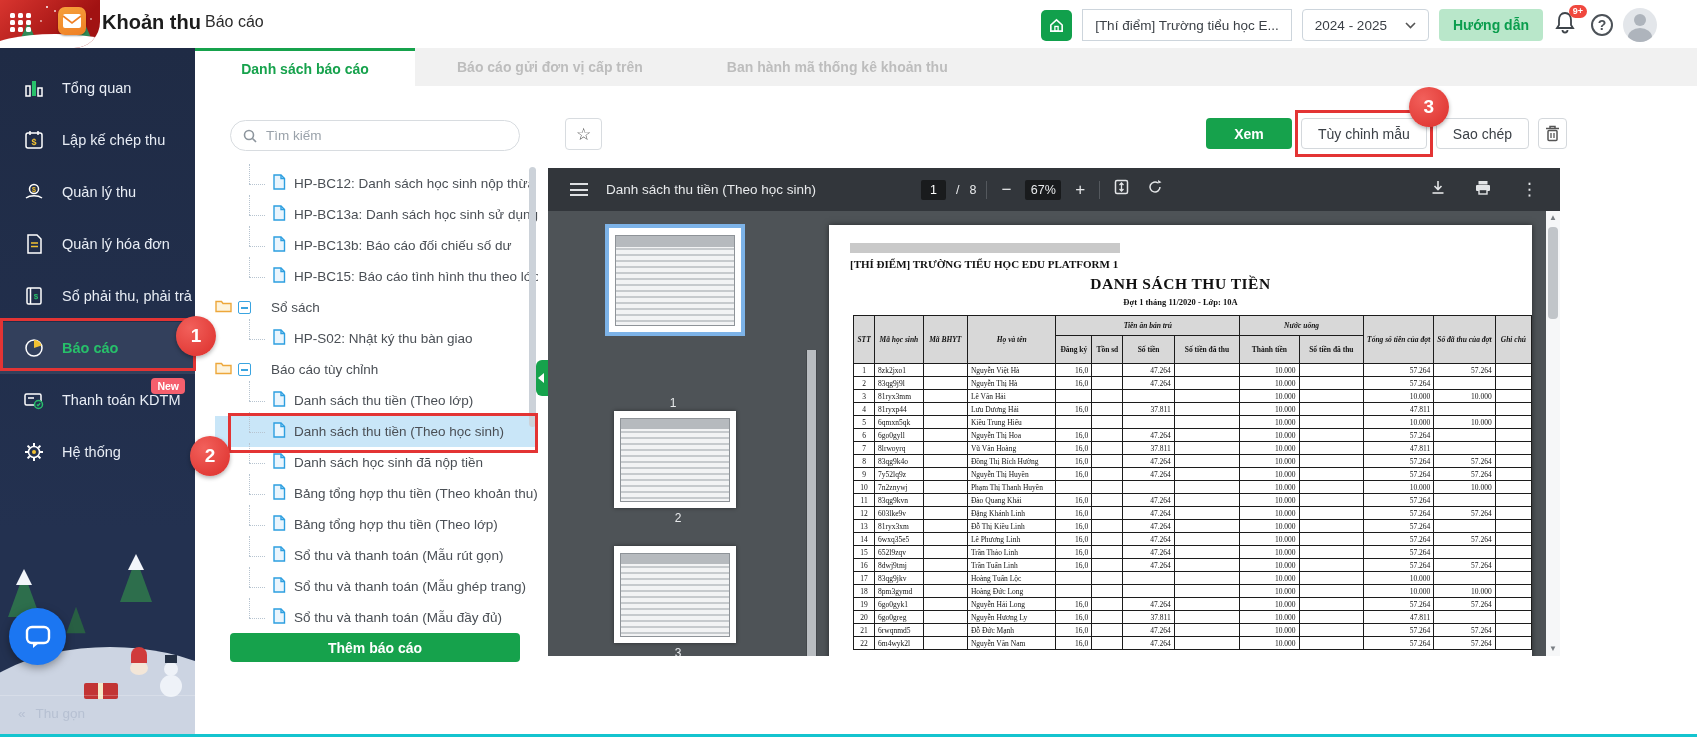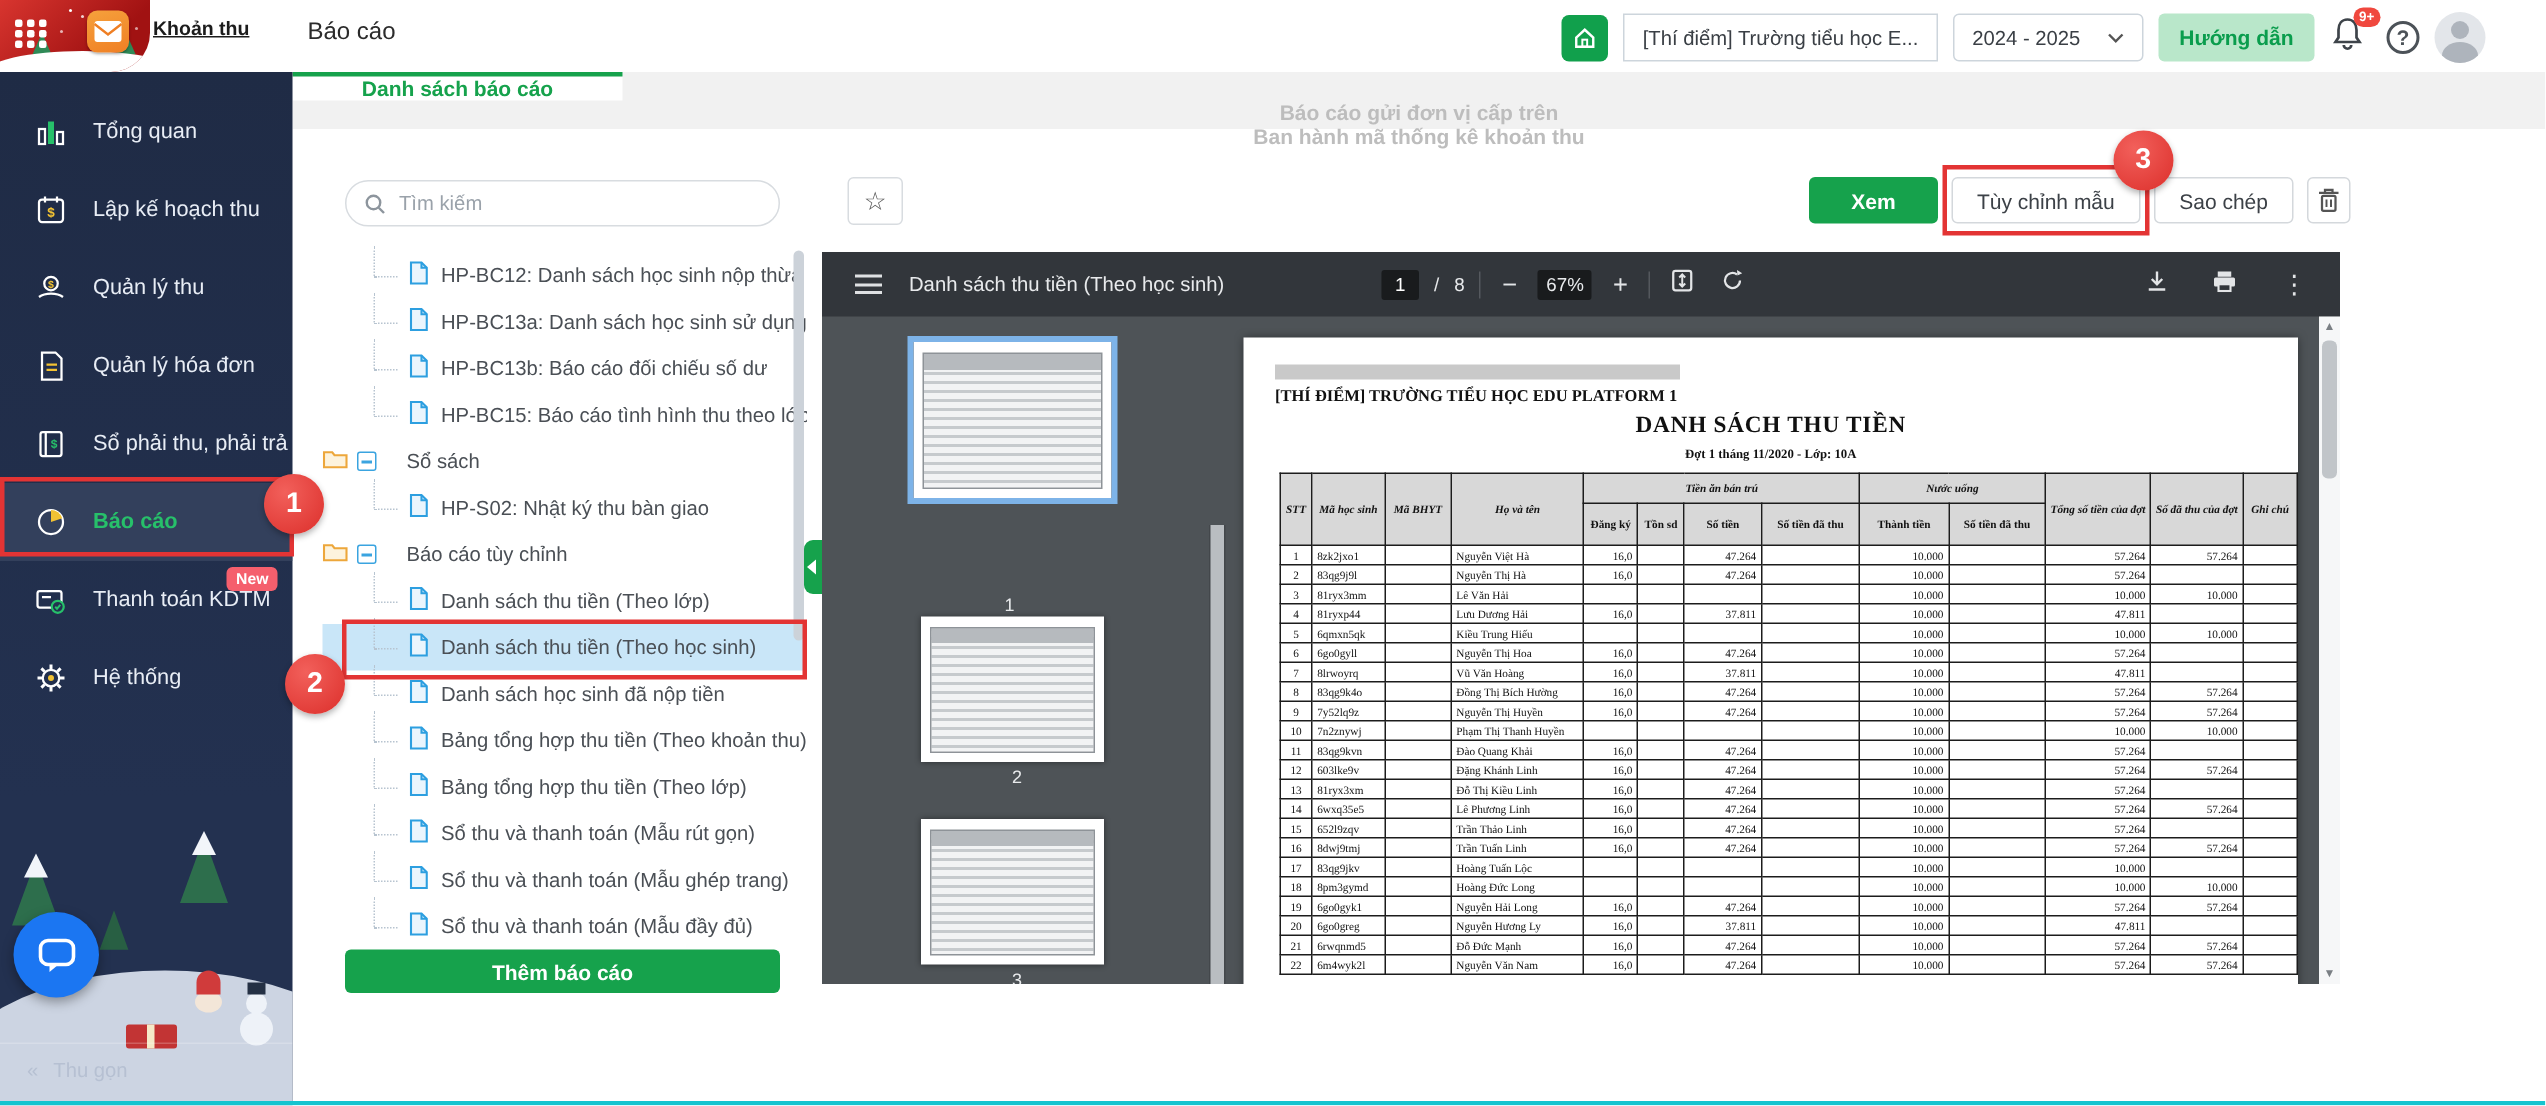--- a/index.html
+++ b/index.html
@@ -19,7 +19,7 @@
   .waffle i { width:5px; height:5px; background:#fff; border-radius:1.5px; display:block; }
   .applogo { position:absolute; left:58px; top:7px; width:28px; height:28px; background:linear-gradient(160deg,#f6a13c,#ef7f24); border-radius:7px; box-shadow:0 1px 2px rgba(0,0,0,.35); }
   .applogo svg { position:absolute; left:4px; top:6px; }
-  .app-title { position:absolute; left:102px; top:11px; font-size:13px; font-weight:bold; color:#1c1c1c;text-decoration:underline; }
+  .app-title { position:absolute; left:102px; top:11px; font-size:20px; font-weight:bold; color:#1c1c1c; }
   .nav-item { position:absolute; left:205px; top:13px; font-size:16px; color:#2b2b2b; cursor:pointer; }
   .header-right { position:absolute; right:40px; top:8px; display:flex; align-items:center; gap:10px; }
   .home-btn { width:31px; height:31px; background:#11a04c; border-radius:5px; display:flex; align-items:center; justify-content:center; cursor:pointer; }

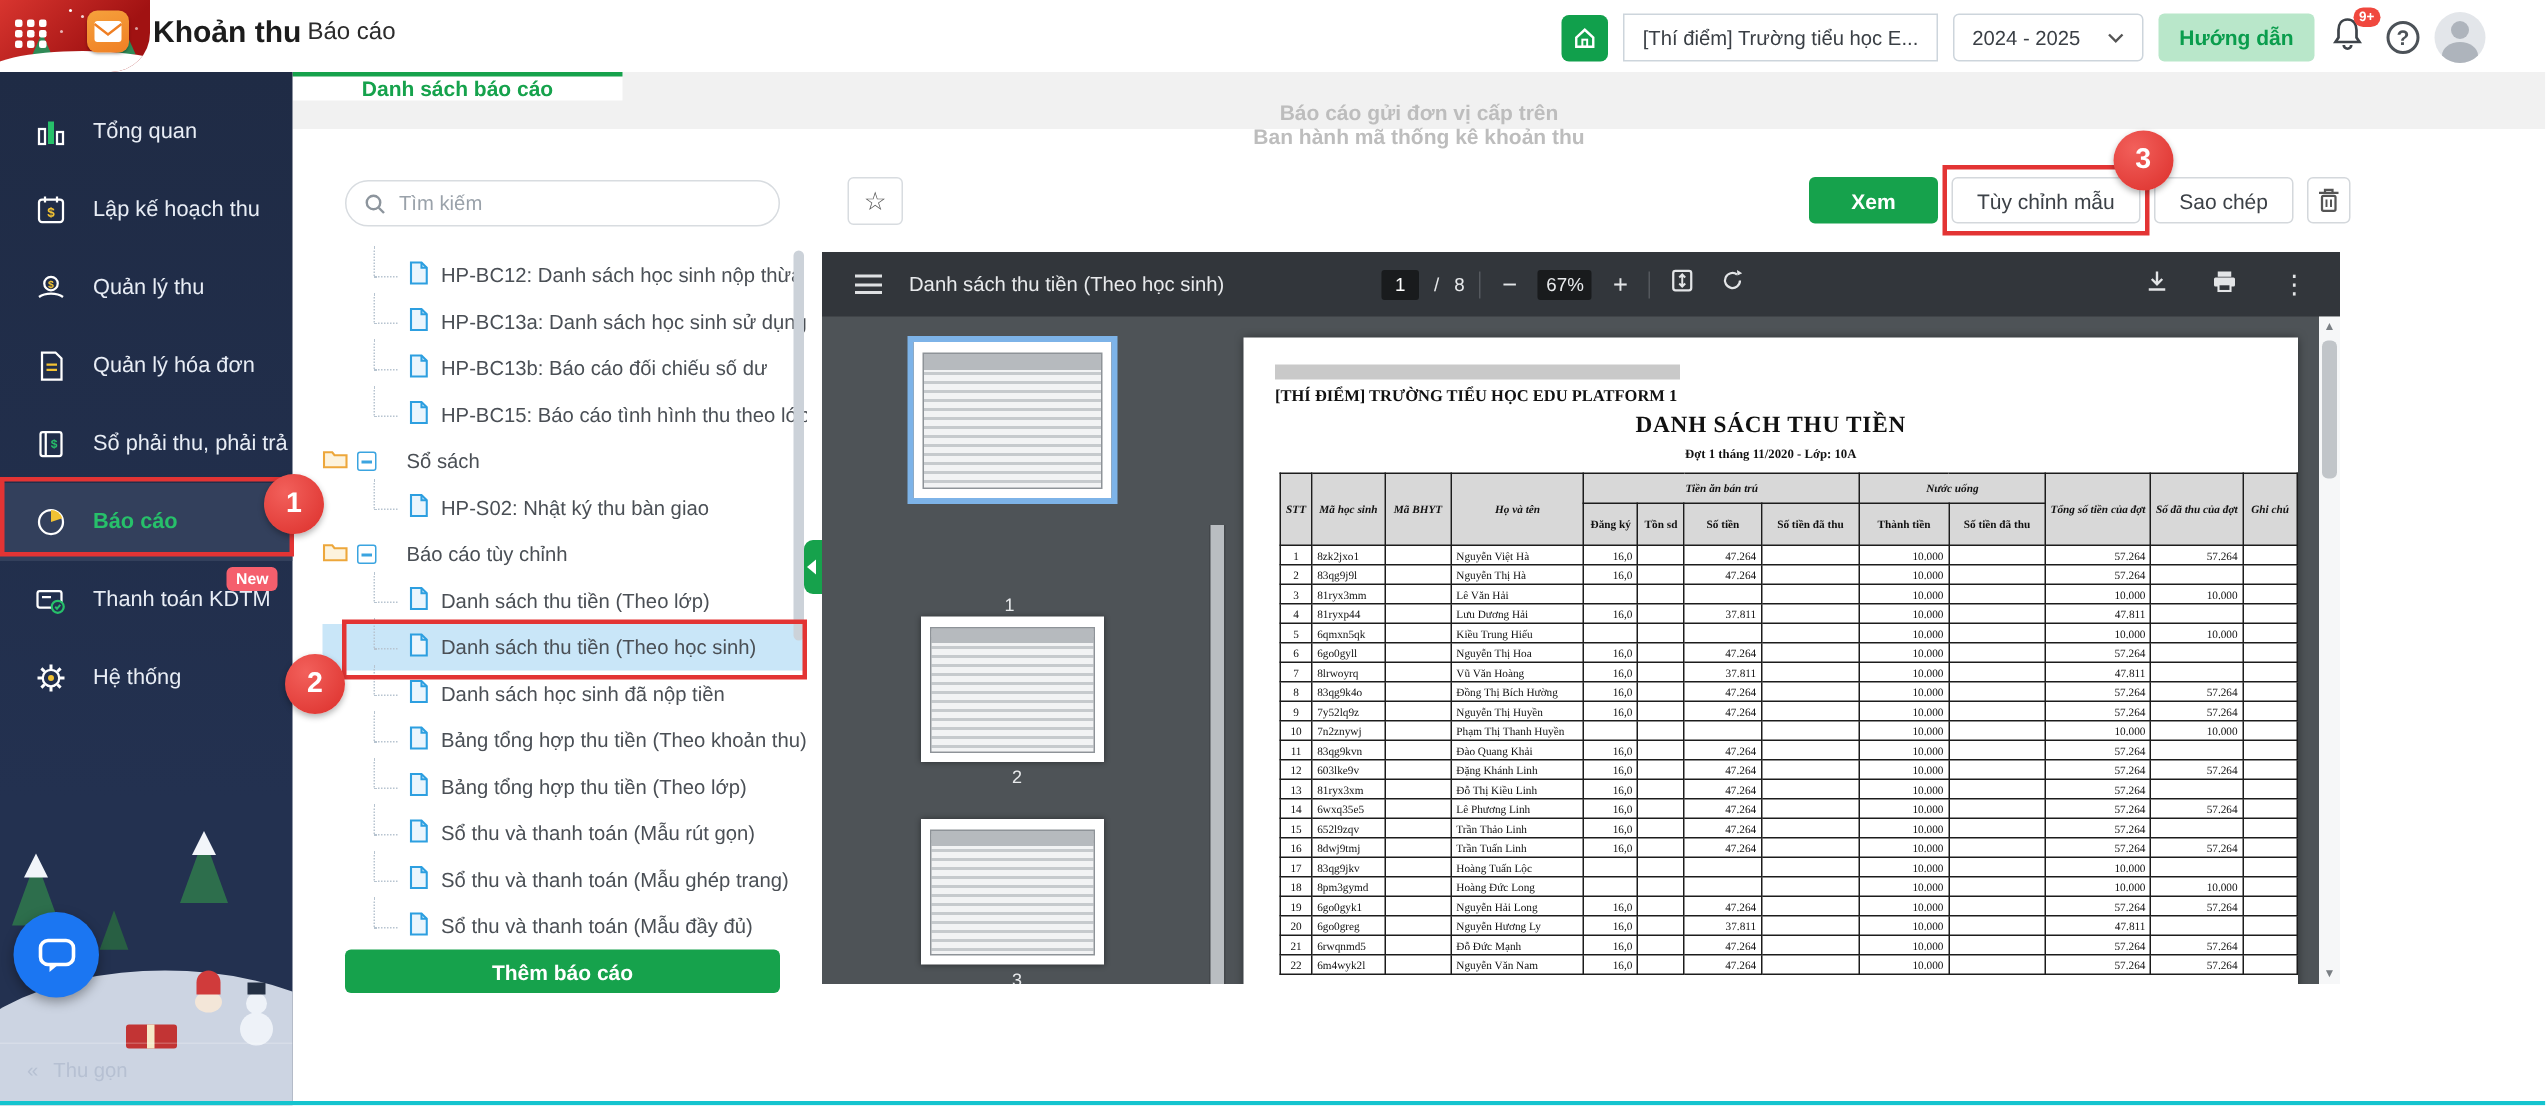--- a/index.html
+++ b/index.html
@@ -57,7 +57,7 @@
   .collapse-row { position:absolute; left:0; bottom:6px; width:100%; height:36px; color:#b6c0d2; font-size:13.5px; display:flex; align-items:center; gap:10px; padding-left:18px; border-top:1px solid rgba(255,255,255,.22); cursor:pointer; }
 
   
-  .tabs-bar { position:absolute; left:195px; top:48px; width:1502px; height:38px; background:#f1f1f1; display:flex; z-index:4;flex-direction:column; }
+  .tabs-bar { position:absolute; left:195px; top:48px; width:1502px; height:38px; background:#f1f1f1; display:flex; z-index:4; }
   .tab { height:38px; display:flex; align-items:center; justify-content:center; font-size:14px; font-weight:bold; color:#bdbdbd; padding:0 42px; cursor:pointer; }
   .tab.active { background:#fff; color:#16a24c; width:220px; padding:0; border-top:3px solid #16a24c; }
 

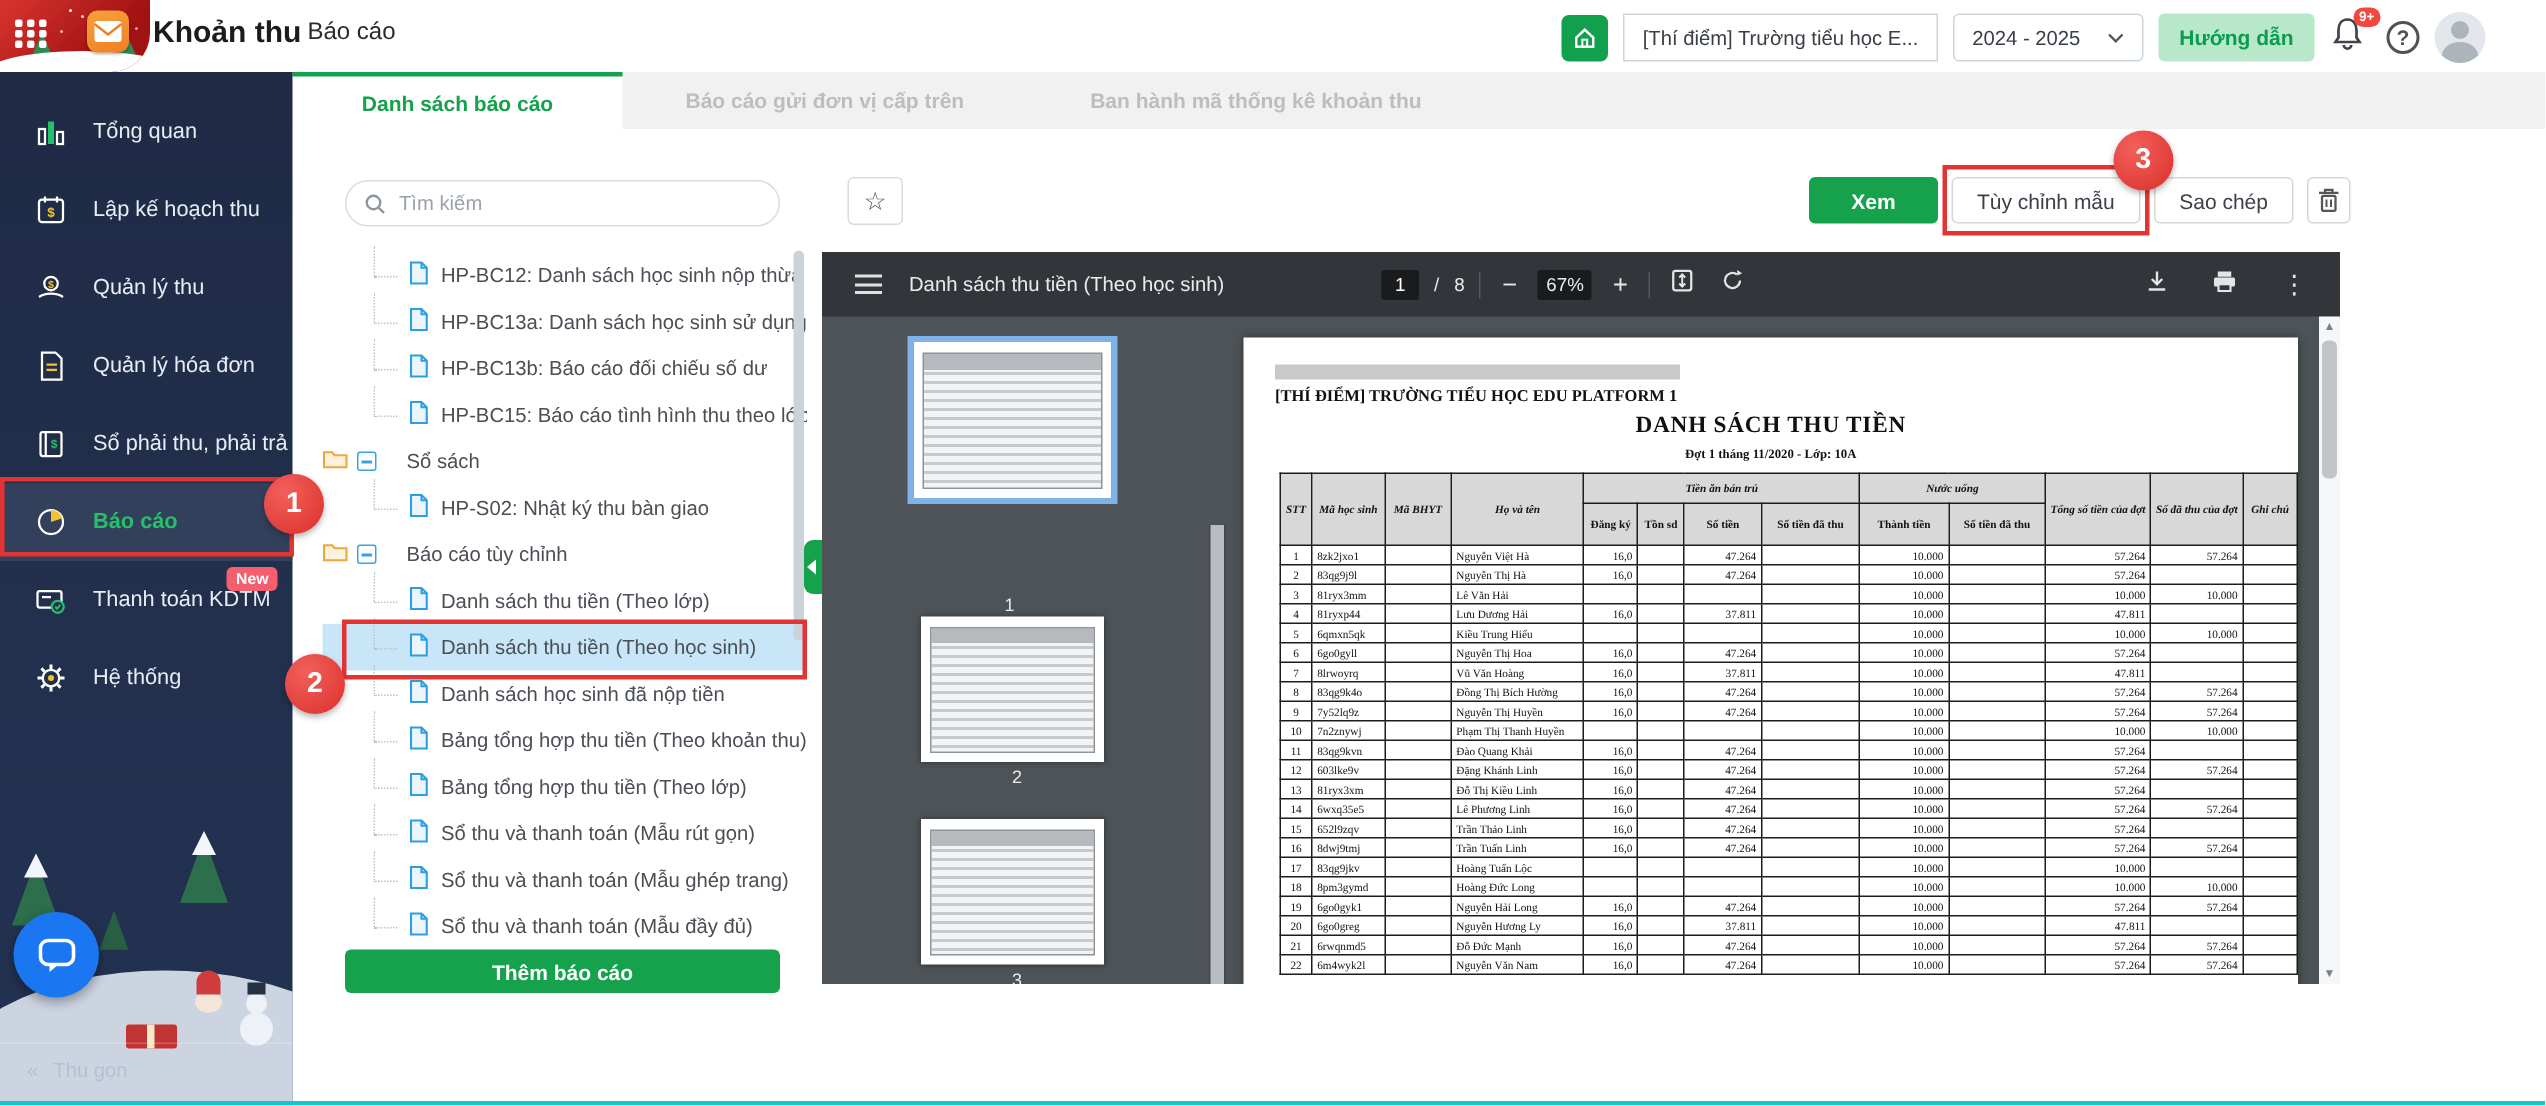--- a/index.html
+++ b/index.html
@@ -216,7 +216,7 @@
               <text x="11" y="15.5" text-anchor="middle" font-size="9" fill="#f2c233" font-weight="bold">$</text>
             </svg>
           </span>
-    <span class="side-label">Lập kế hoạch thu</span>
+    <span class="side-label">Lập kế chép thu</span>
         </div>
         <div class="side-item">
           <span class="side-icon">

